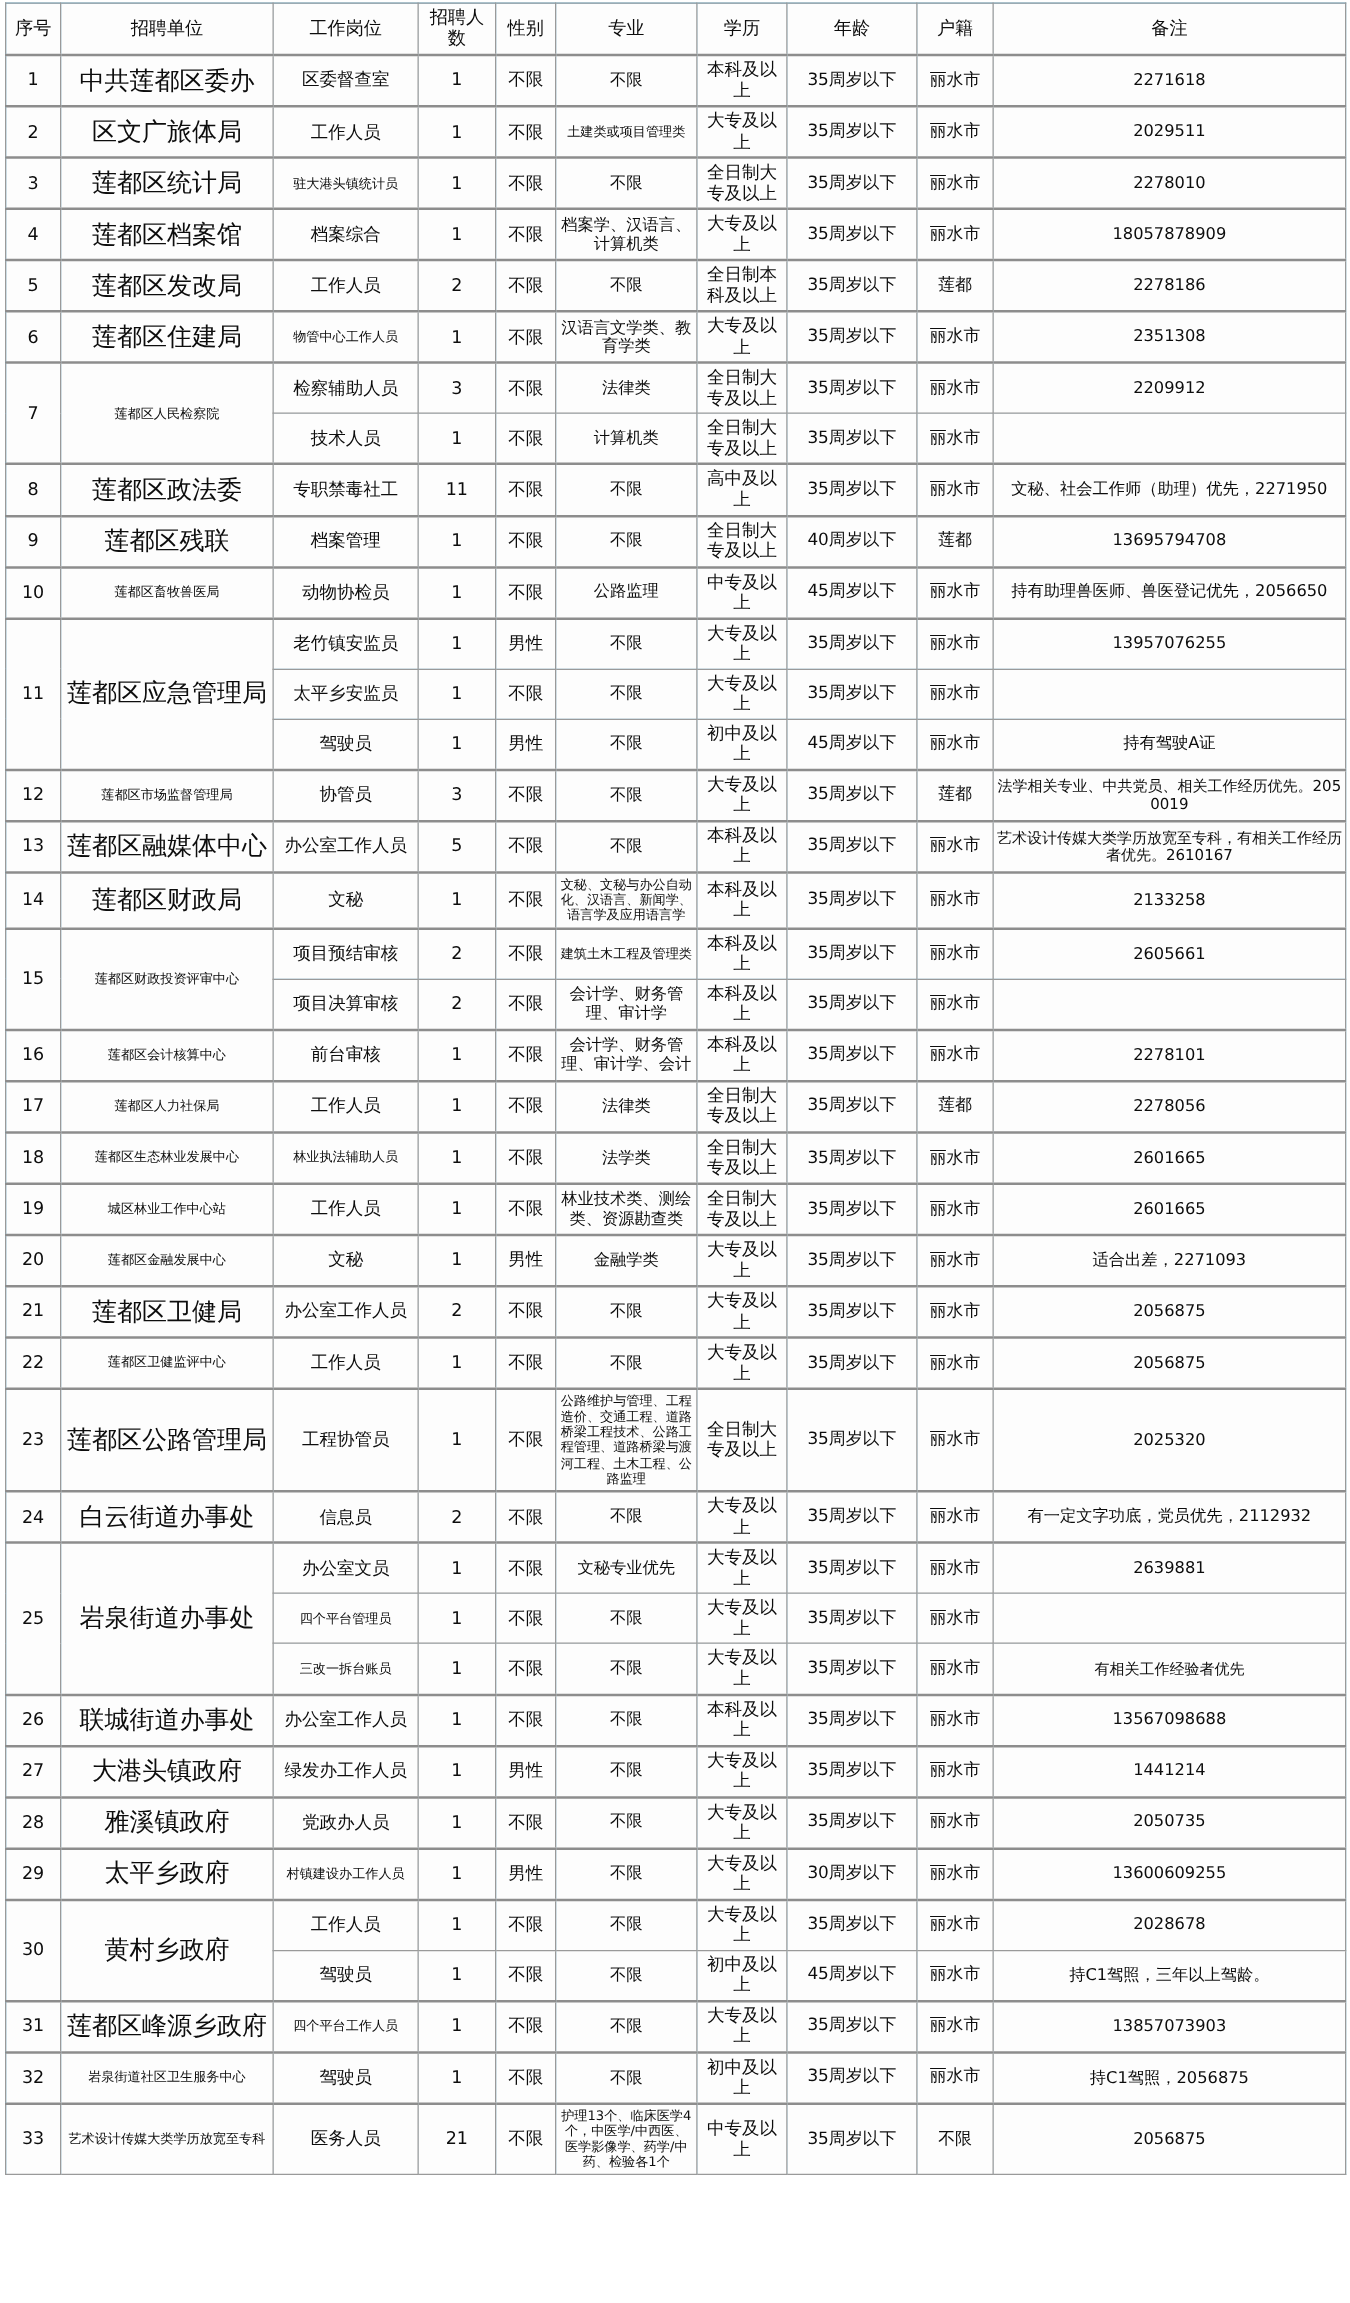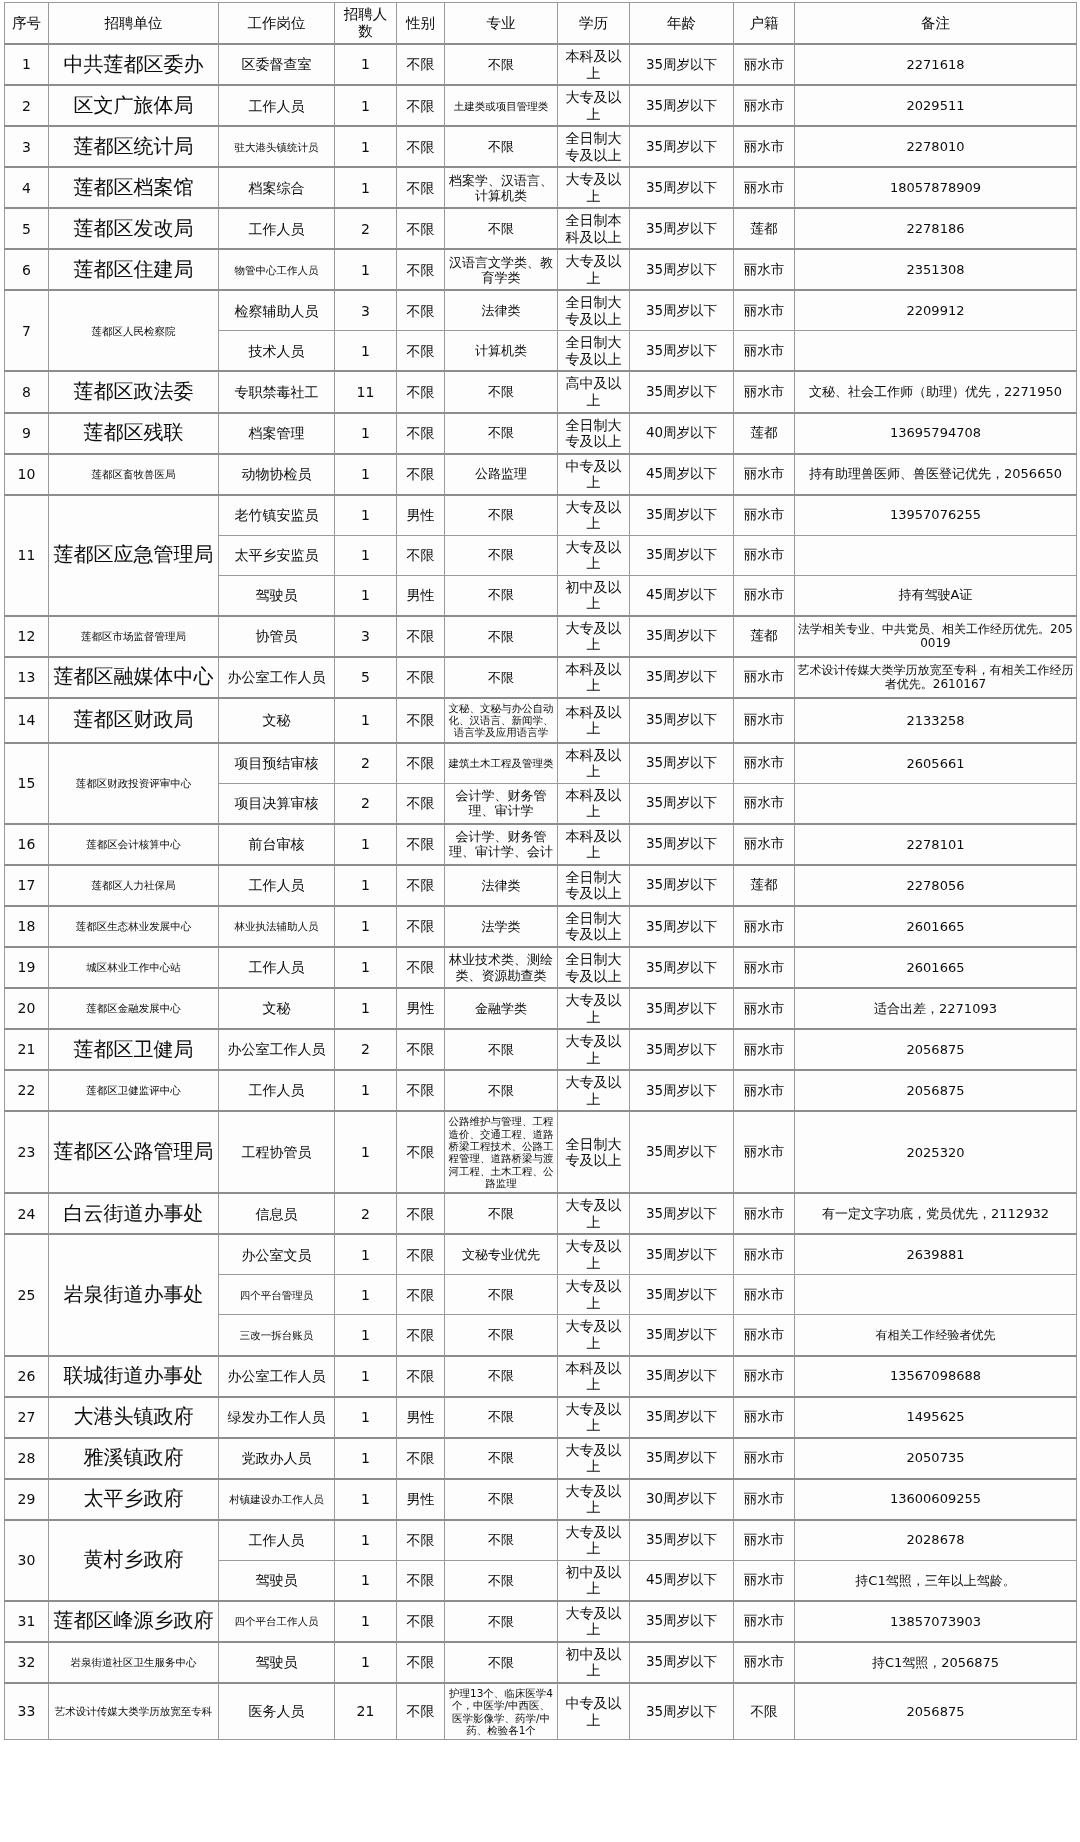--- a/index.html
+++ b/index.html
@@ -482,7 +482,7 @@
           <td class="edu">大专及以上</td>
           <td class="age">35周岁以下</td>
           <td class="hukou">丽水市</td>
-          <td class="note">1495625</td>
+          <td class="note">1441214</td>
         </tr>
         <tr class="grp-start">
           <td class="seq seq-cell" rowspan="1">28</td>

